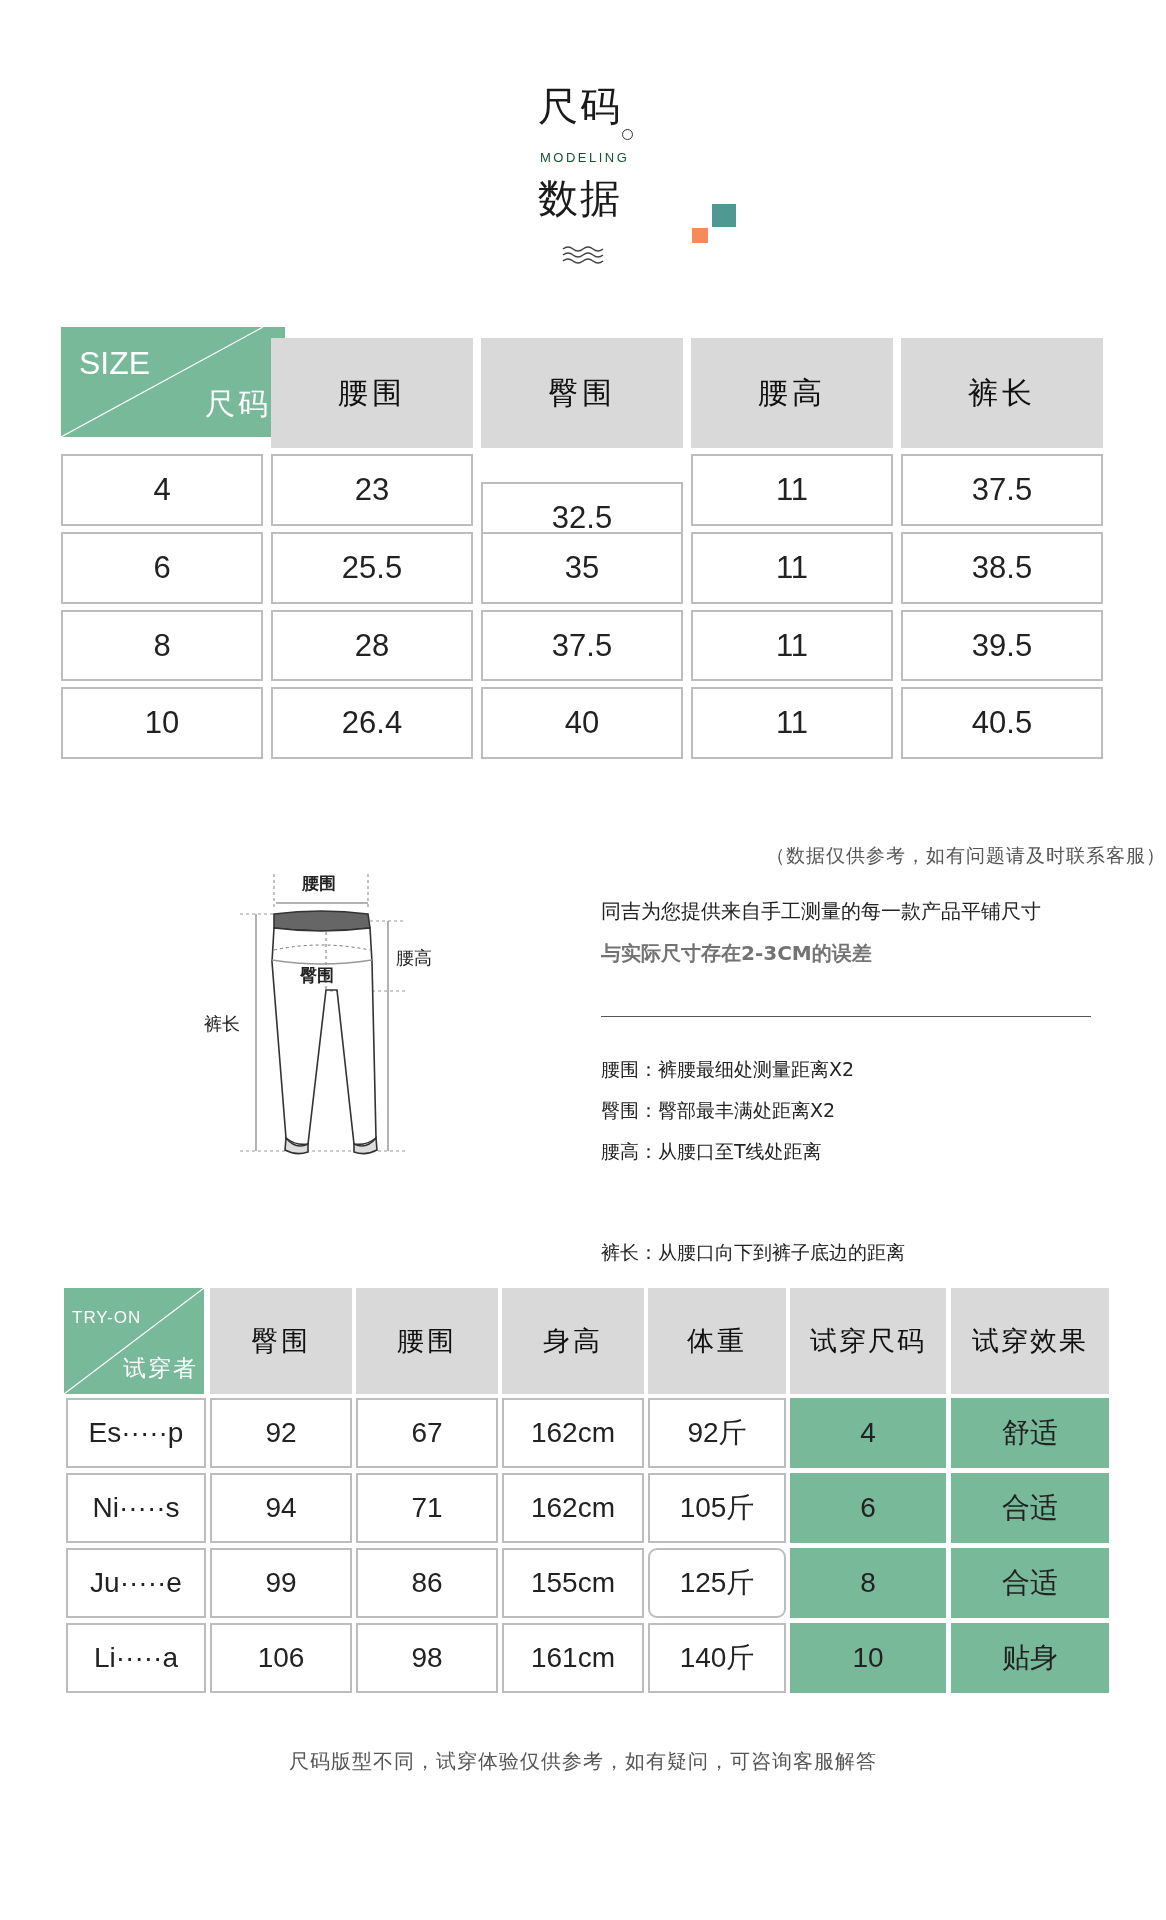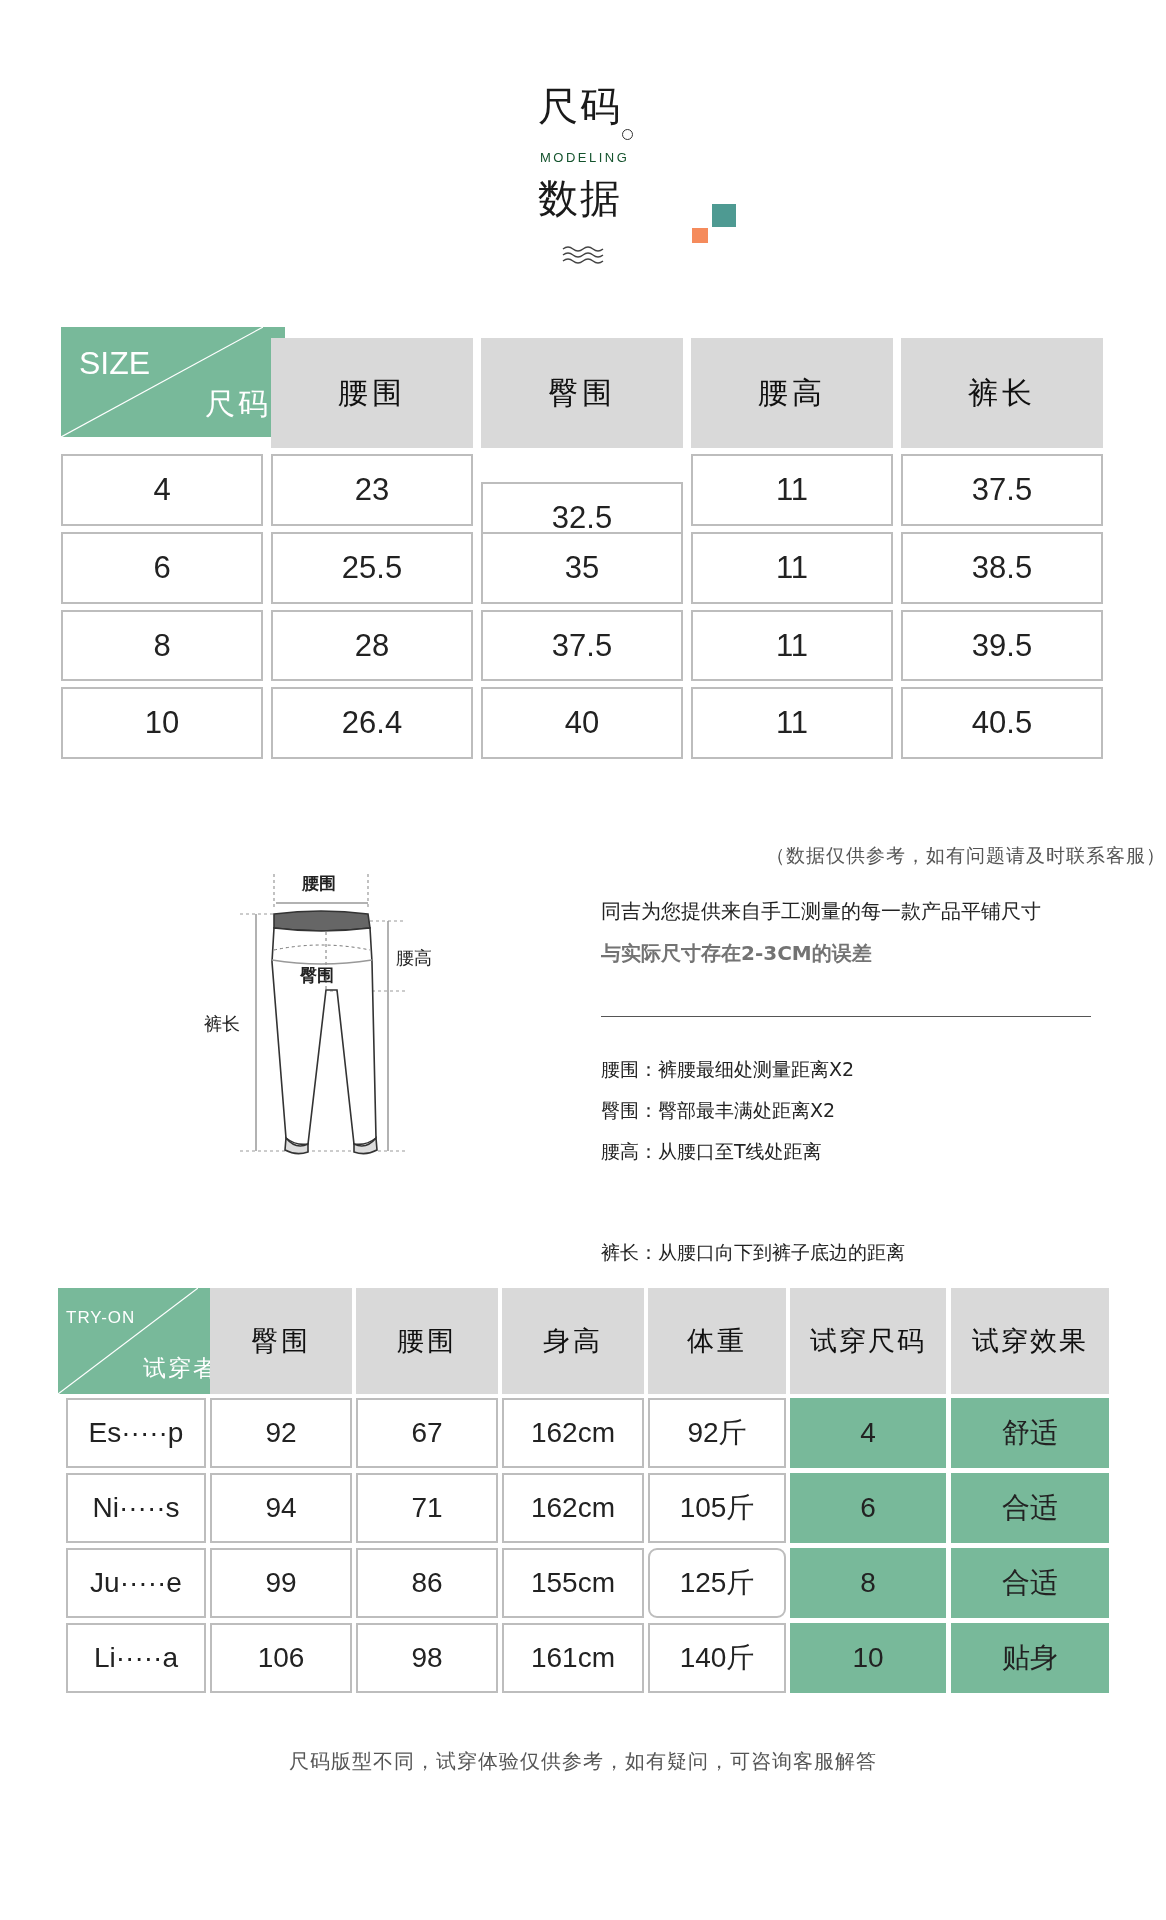--- a/index.html
+++ b/index.html
@@ -130,7 +130,7 @@
 </div>
 
 <div class="t2">
-  <div class="corner" style="left:58px;top:1288px;width:140px;height:106px;padding-left:26px;">
+  <div class="corner" style="left:64px;top:1288px;width:140px;height:106px;">
     <svg width="140" height="106">
         <line x1="0" y1="106" x2="140" y2="0" stroke="#fff" stroke-width="1.2"></line>
       </svg>

